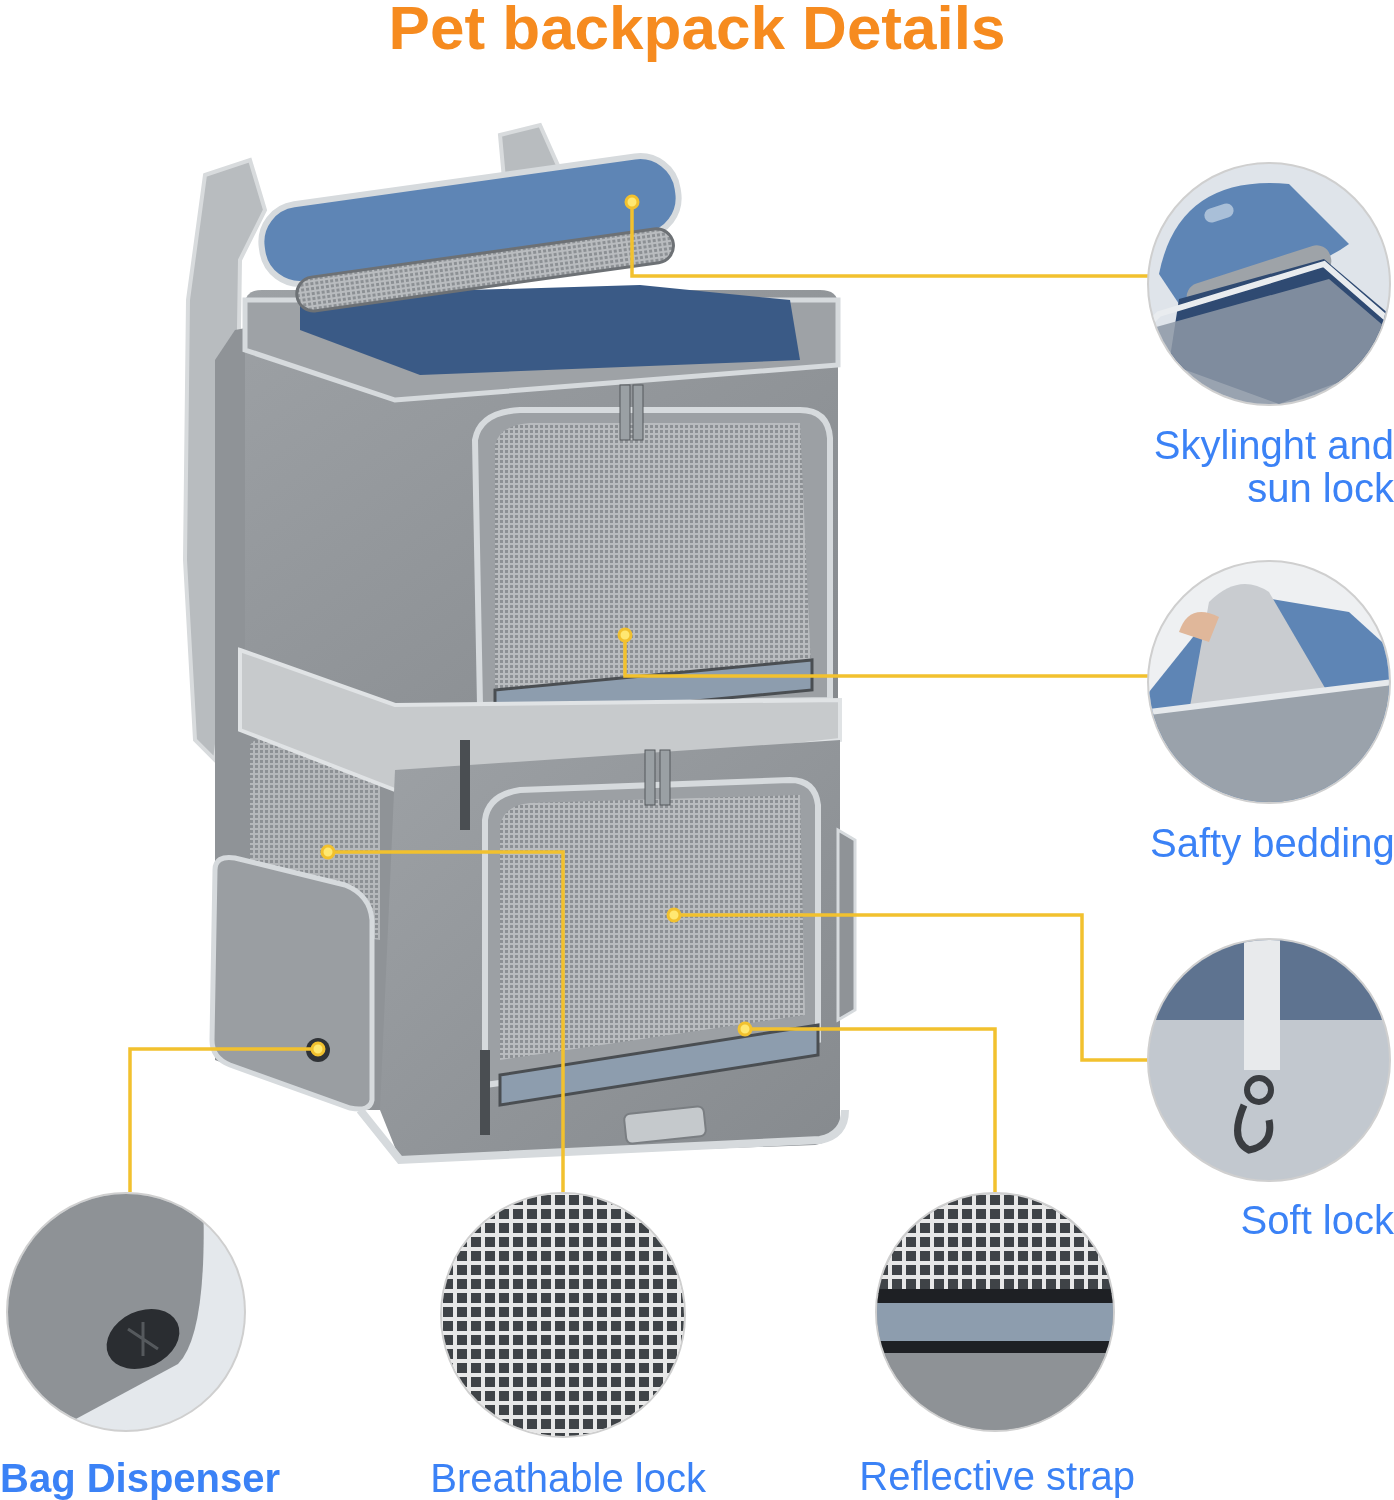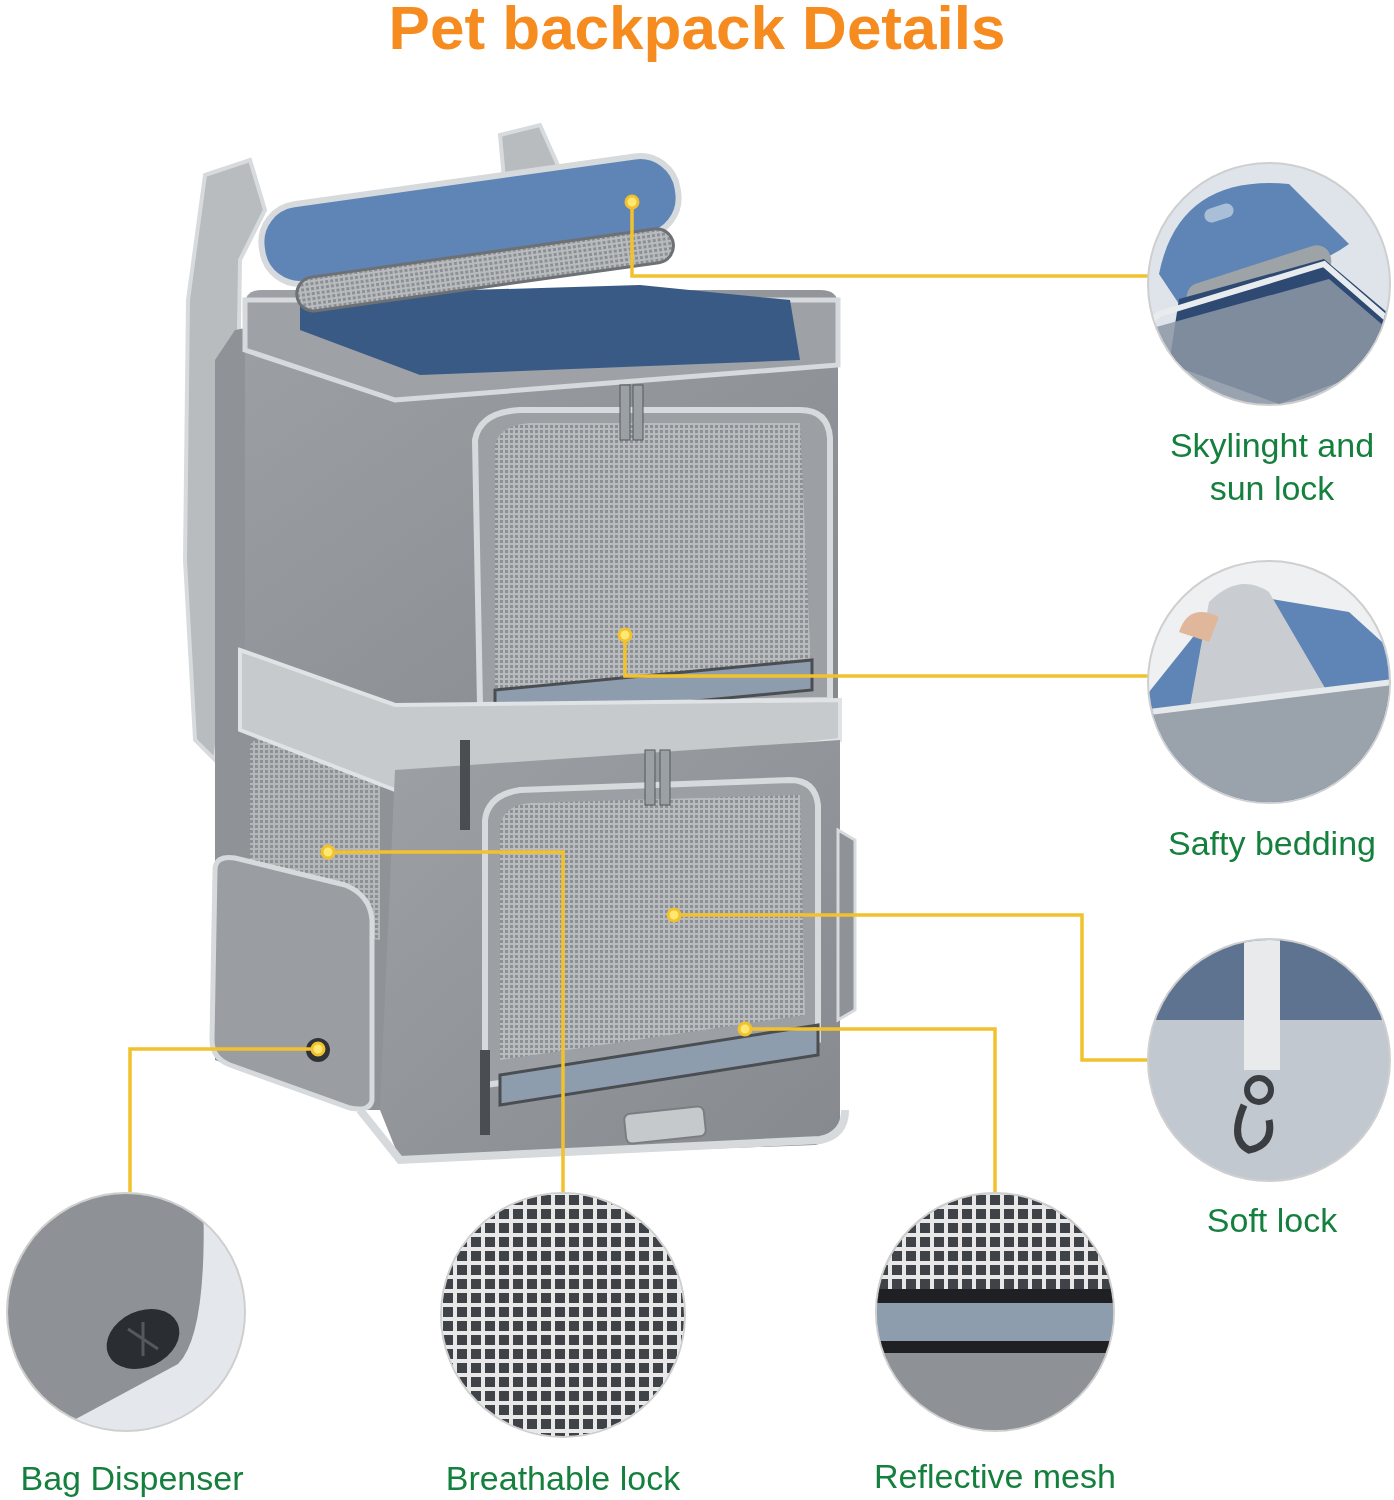--- a/index.html
+++ b/index.html
@@ -5,7 +5,7 @@
   html,body{margin:0;padding:0;background:#fff;}
   body{width:1394px;height:1500px;position:relative;overflow:hidden;font-family:"Liberation Sans",sans-serif;}
   .title{position:absolute;left:0;width:1450px;top:-8px;text-align:center;font-weight:bold;font-size:62px;letter-spacing:0px;}
-  .label{position:absolute;color:#15803d;font-size:34px;text-align:center;line-height:43px;white-space:nowrap;}
+  .label{position:absolute;color:#3b82f6;font-size:40px;text-align:right;line-height:43px;white-space:nowrap;}
   .circle{position:absolute;border-radius:50%;overflow:hidden;border:2px solid #cfcfcf;box-sizing:border-box;}
   svg.overlay{position:absolute;left:0;top:0;}
 </style>

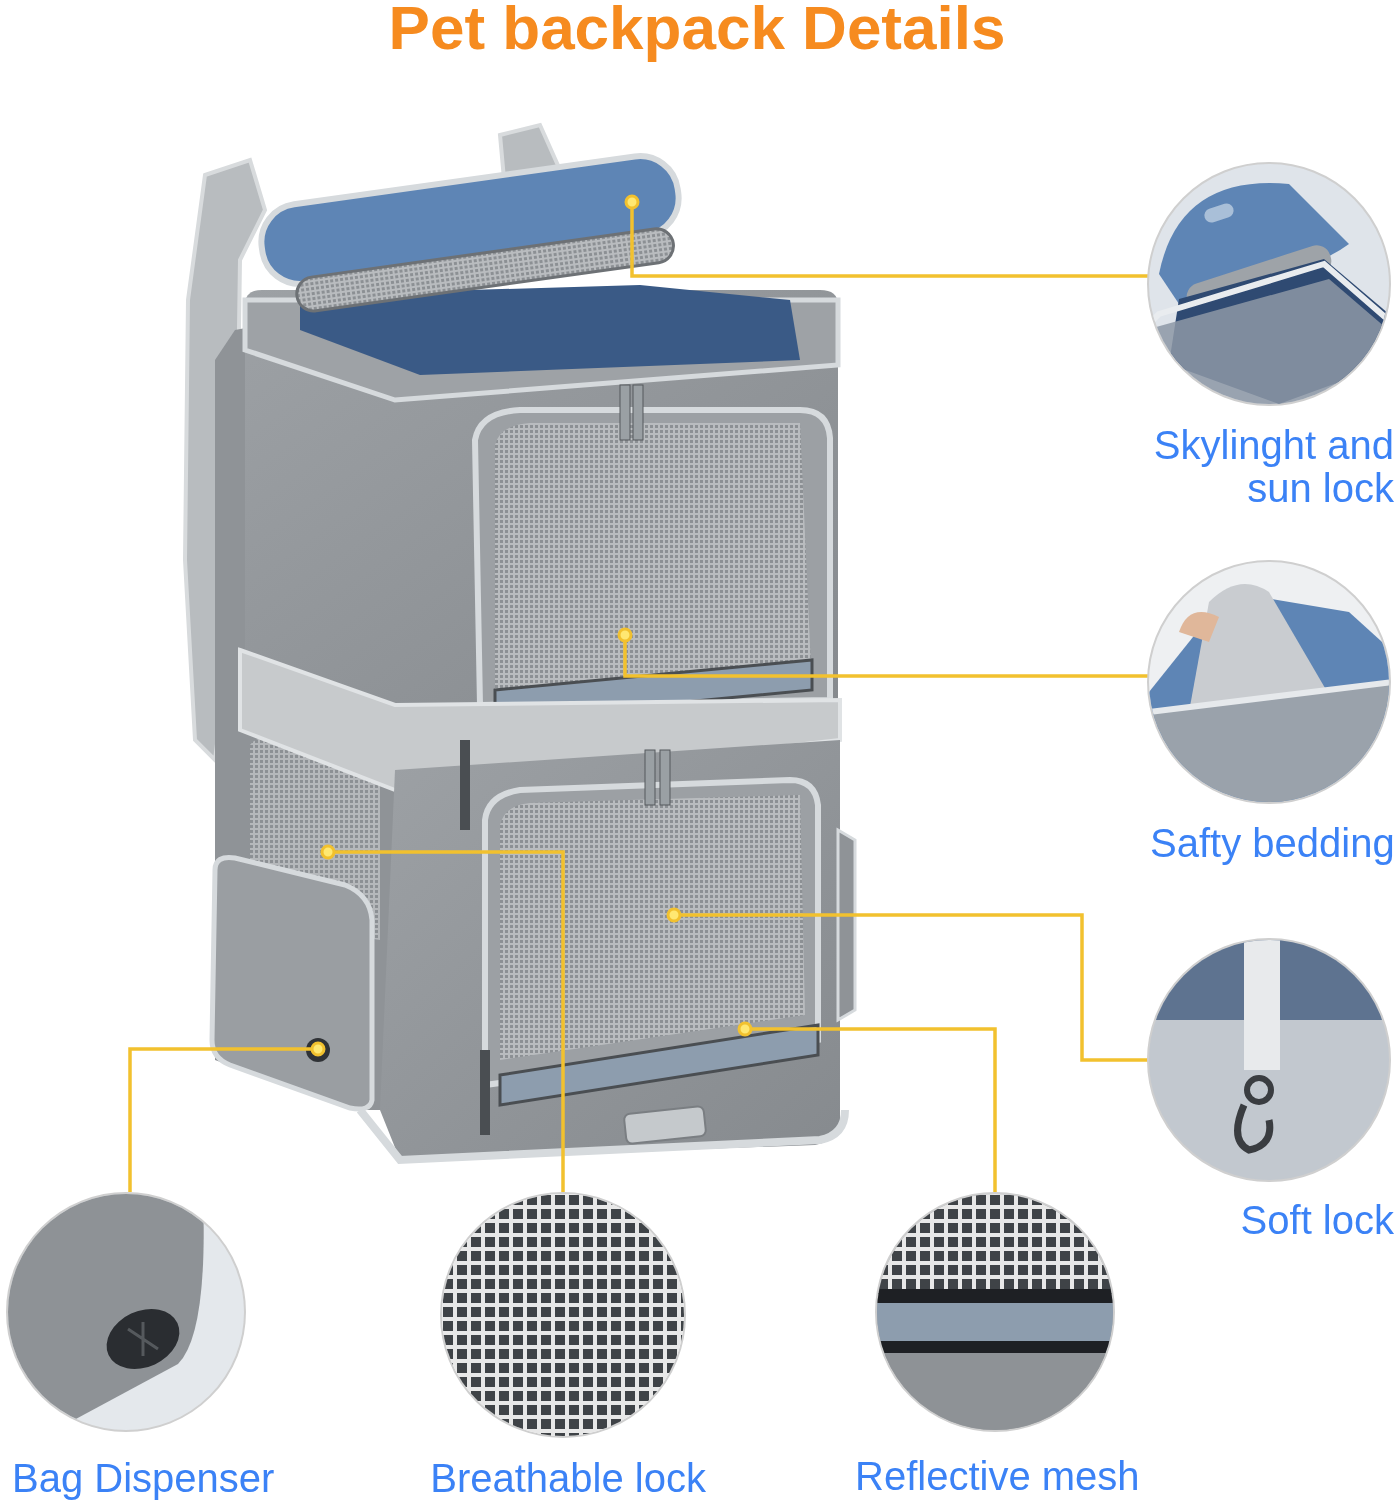--- a/index.html
+++ b/index.html
@@ -131,7 +131,7 @@
     <path d="M120,135 L150,155 M135,128 L135,162" stroke="#55595d" stroke-width="3"></path>
   </svg>
 </div>
-<div class="label" style="left:12px;top:1457px;width:240px;">Bag Dispenser</div>
+<div class="label" style="left:0;top:1457px;width:240px;font-weight:bold;">Bag Dispenser</div>
 
 <div class="circle" style="left:440px;top:1192px;width:246px;height:246px;">
   <svg width="246" height="246">

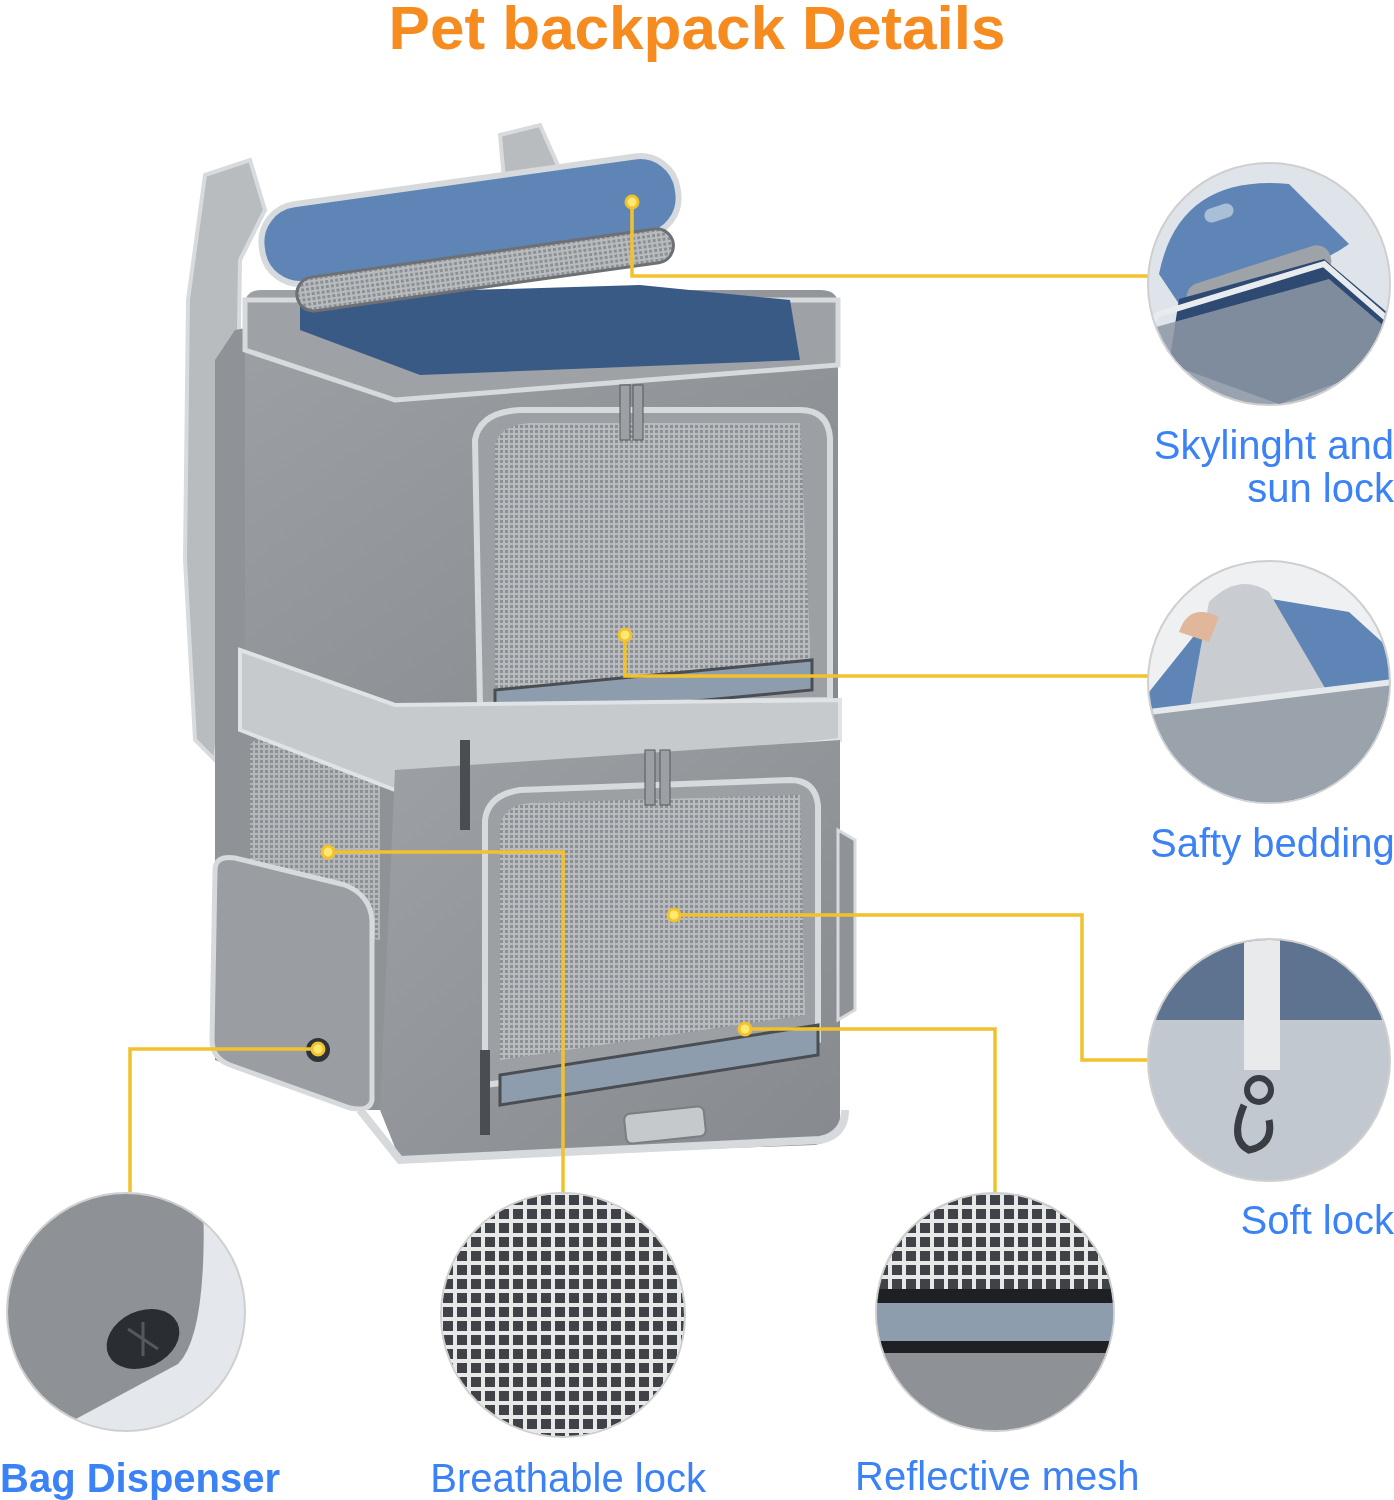--- a/index.html
+++ b/index.html
@@ -149,6 +149,6 @@
     <rect y="159" width="240" height="81" fill="#8e9296"></rect>
   </svg>
 </div>
-<div class="label" style="left:855px;top:1455px;width:280px;">Reflective mesh</div>
+<div class="label" style="left:855px;top:1455px;width:280px;">Reflective strap</div>
 
 </body></html>

